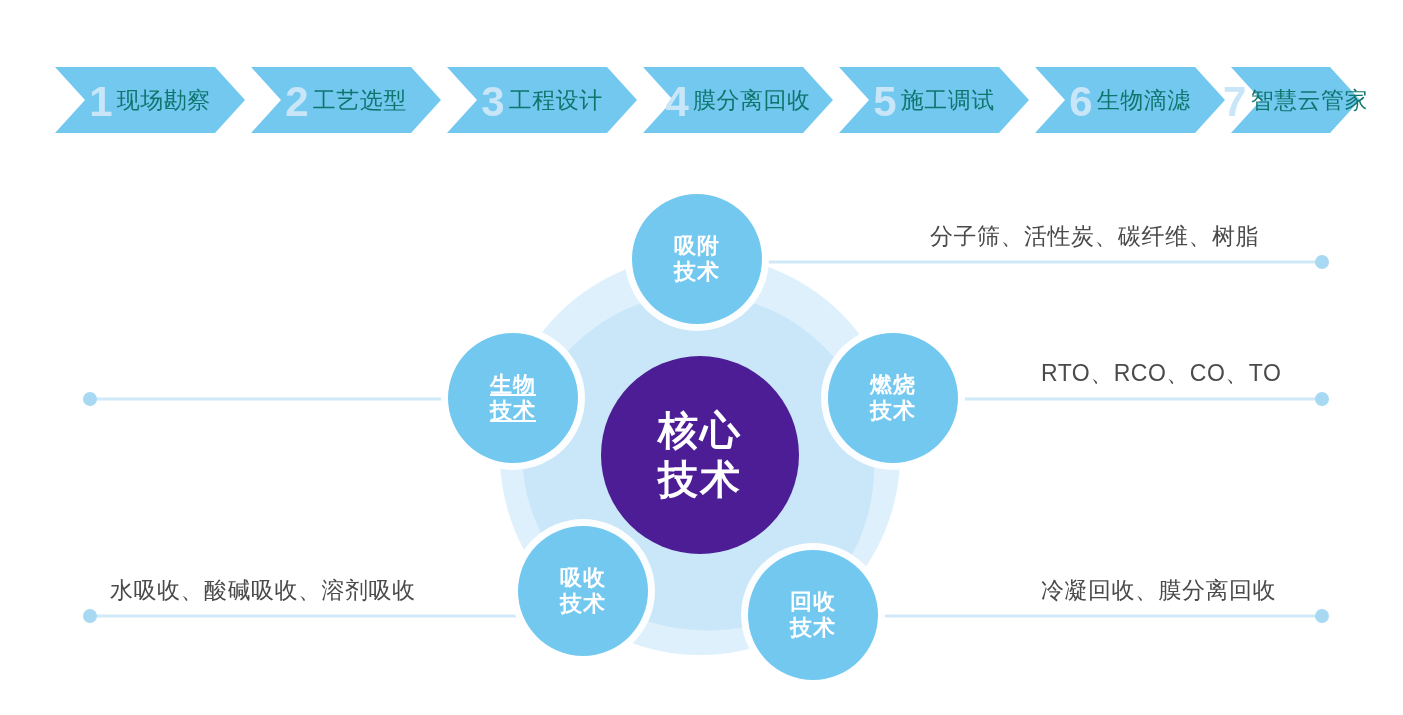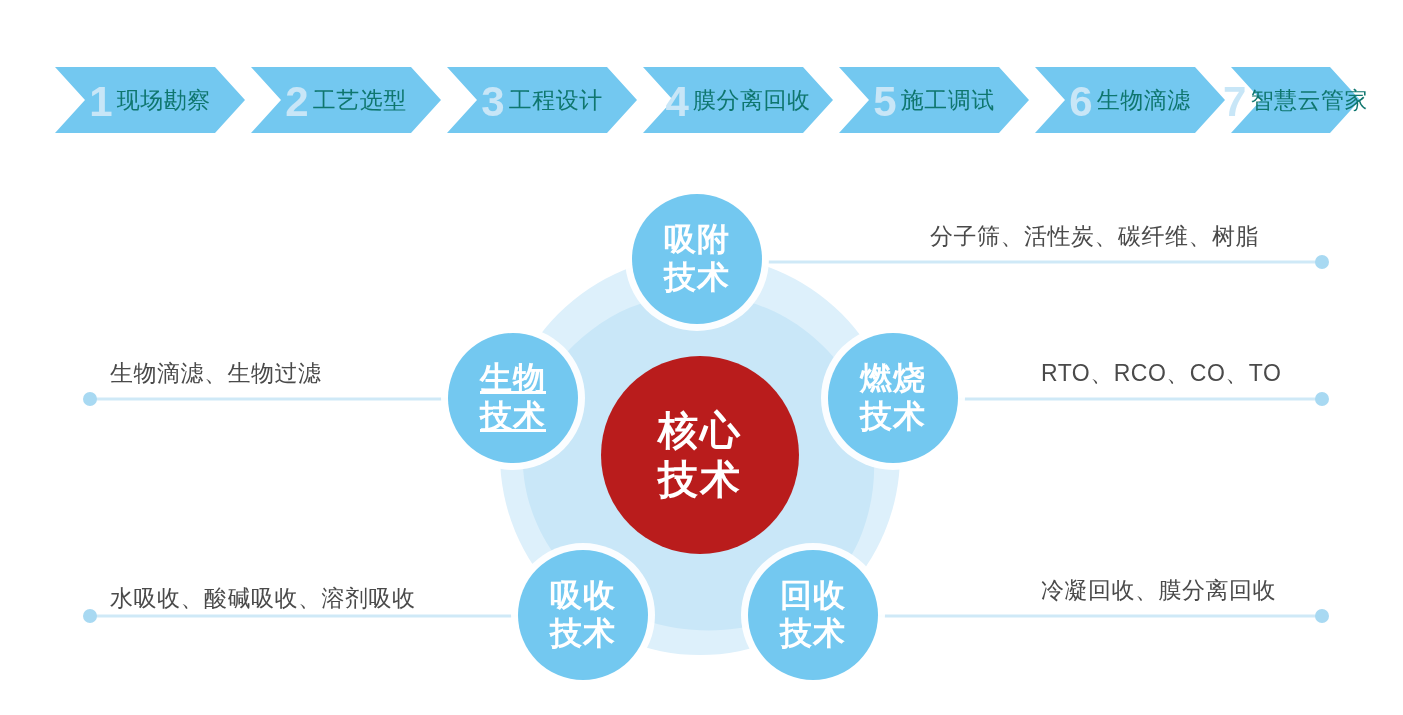--- a/index.html
+++ b/index.html
@@ -83,7 +83,7 @@
   .bubble.petal {
     background: #73c8f0;
     box-shadow: 0 0 0 7px rgba(255,255,255,0.92);
-    font-size: 32px;
+    font-size: 22px;
     font-weight: bold;
     letter-spacing: 1px;
   }

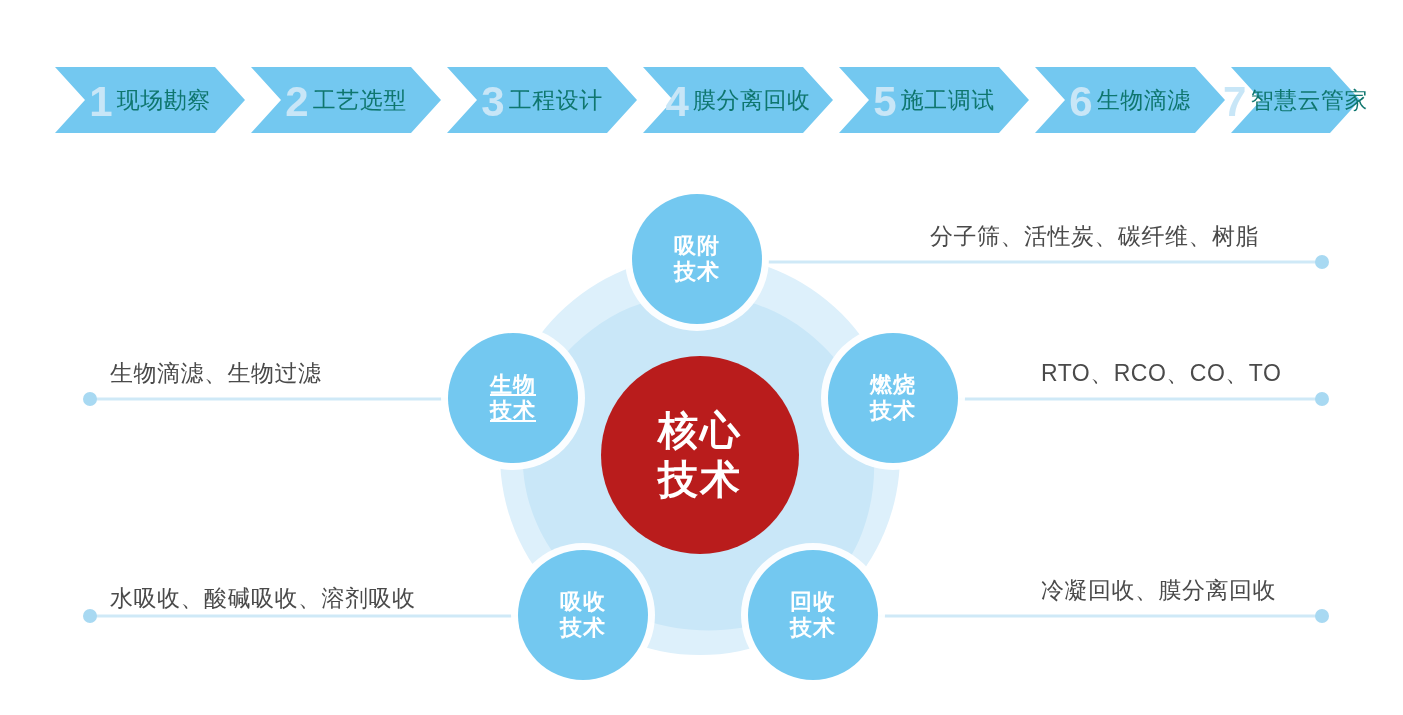--- a/index.html
+++ b/index.html
@@ -218,7 +218,6 @@
     <div class="annotation right" style="left:1041px;top:358px;">RTO、RCO、CO、TO</div>
     <div class="annotation right" style="left:930px;top:221px;">分子筛、活性炭、碳纤维、树脂</div>
     <div class="annotation right" style="left:1041px;top:575px;">冷凝回收、膜分离回收</div>
-    <div class="annotation left" style="left:110px;top:358px;">生物滴滤、生物过滤</div>
     <div class="annotation left" style="left:110px;top:575px;margin-top:8px;">水吸收、酸碱吸收、溶剂吸收</div>
 
   </div>

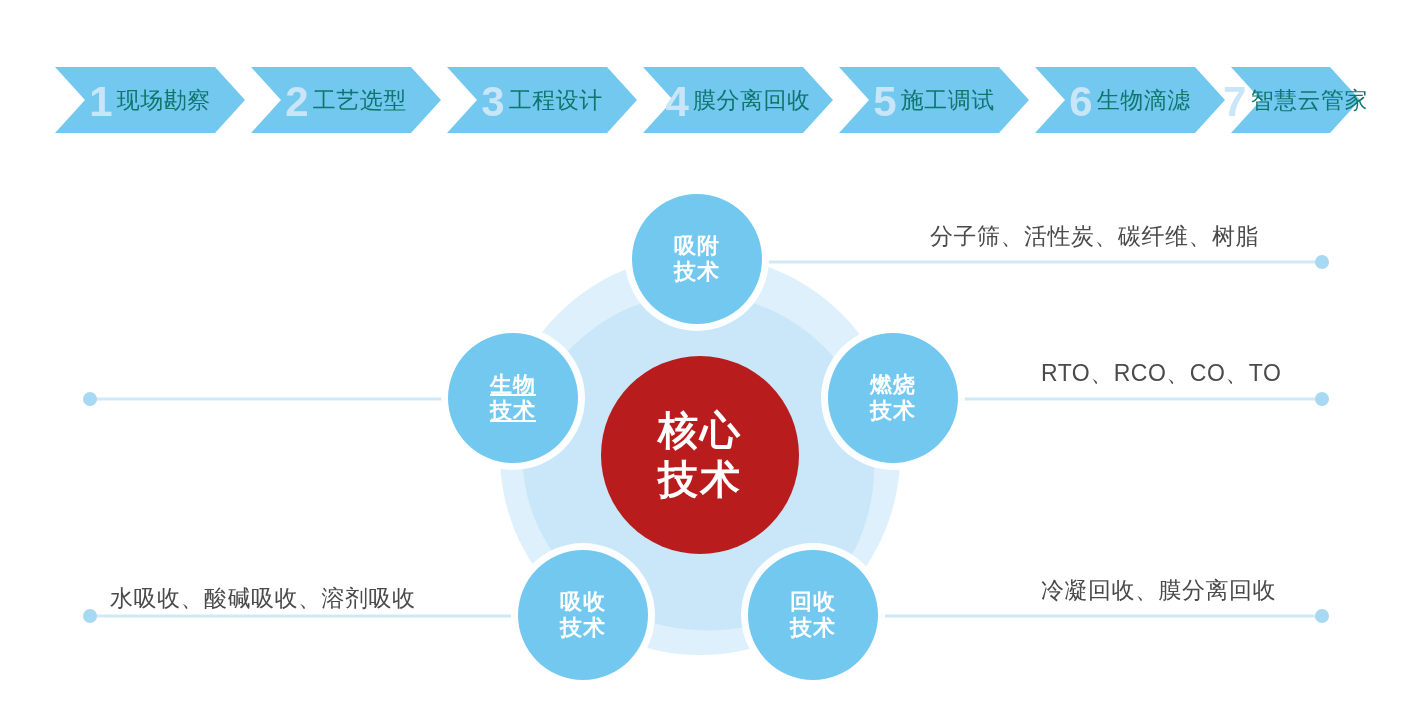--- a/index.html
+++ b/index.html
@@ -88,7 +88,7 @@
     letter-spacing: 1px;
   }
   .bubble.core {
-    background: #b91c1c;
+    background: #4c1d95;
     font-size: 40px;
     font-weight: bold;
     letter-spacing: 2px;

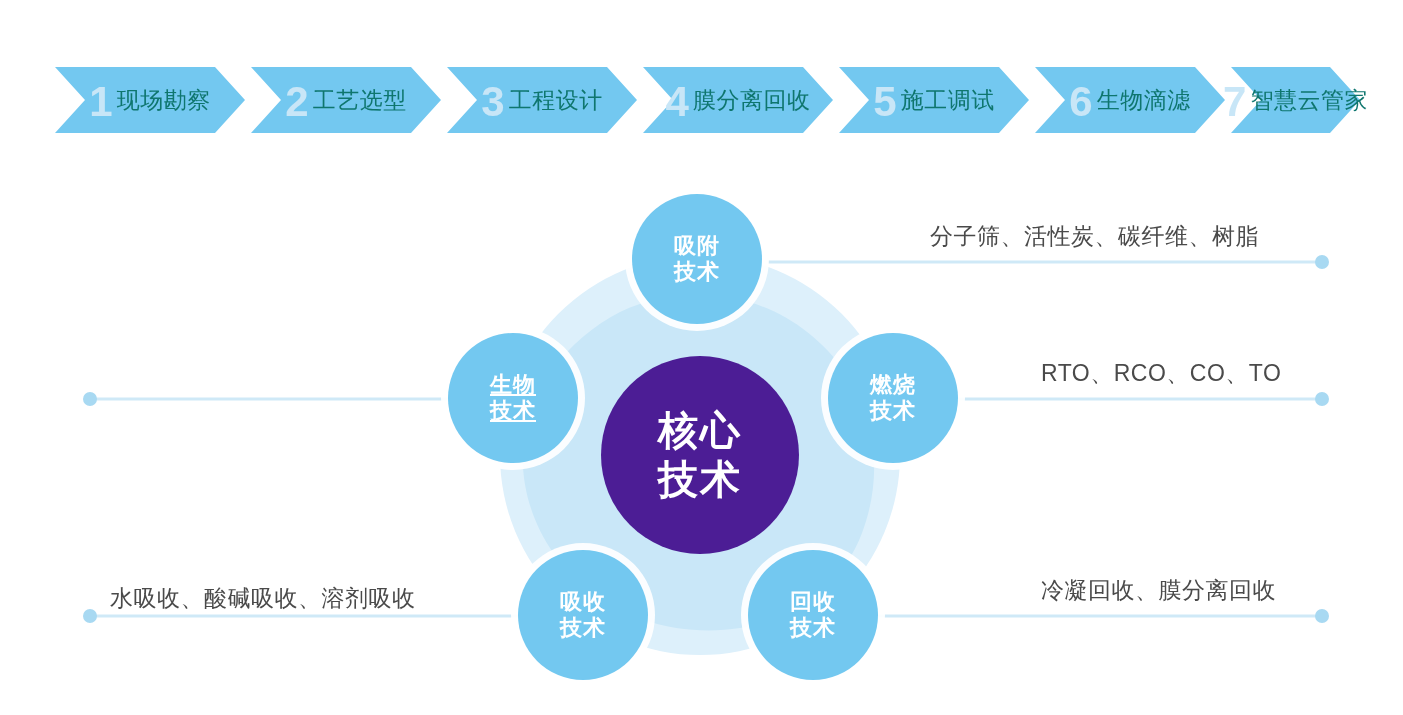--- a/index.html
+++ b/index.html
@@ -218,7 +218,7 @@
     <div class="annotation right" style="left:1041px;top:358px;">RTO、RCO、CO、TO</div>
     <div class="annotation right" style="left:930px;top:221px;">分子筛、活性炭、碳纤维、树脂</div>
     <div class="annotation right" style="left:1041px;top:575px;">冷凝回收、膜分离回收</div>
-    <div class="annotation left" style="left:110px;top:575px;margin-top:8px;">水吸收、酸碱吸收、溶剂吸收</div>
+    <div class="annotation left" style="left:110px;top:575px;">水吸收、酸碱吸收、溶剂吸收</div>
 
   </div>
 </div>

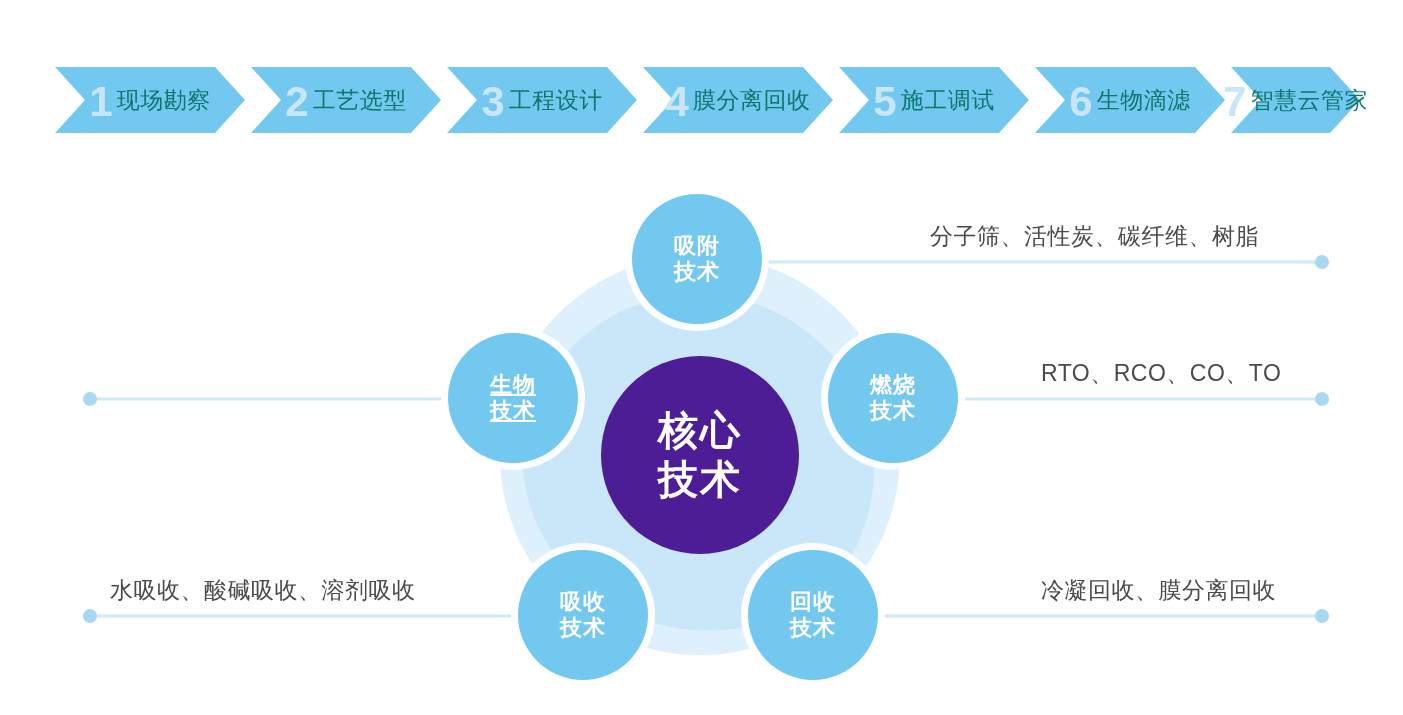--- a/index.html
+++ b/index.html
@@ -205,7 +205,7 @@
       <span>技术</span>
     </div>
 
-    <div class="bubble petal" style="left:518px;top:550px;width:130px;height:130px;">
+    <div class="bubble petal" style="left:518px;top:526px;width:130px;height:130px;">
       <span>吸收</span>
       <span>技术</span>
     </div>

